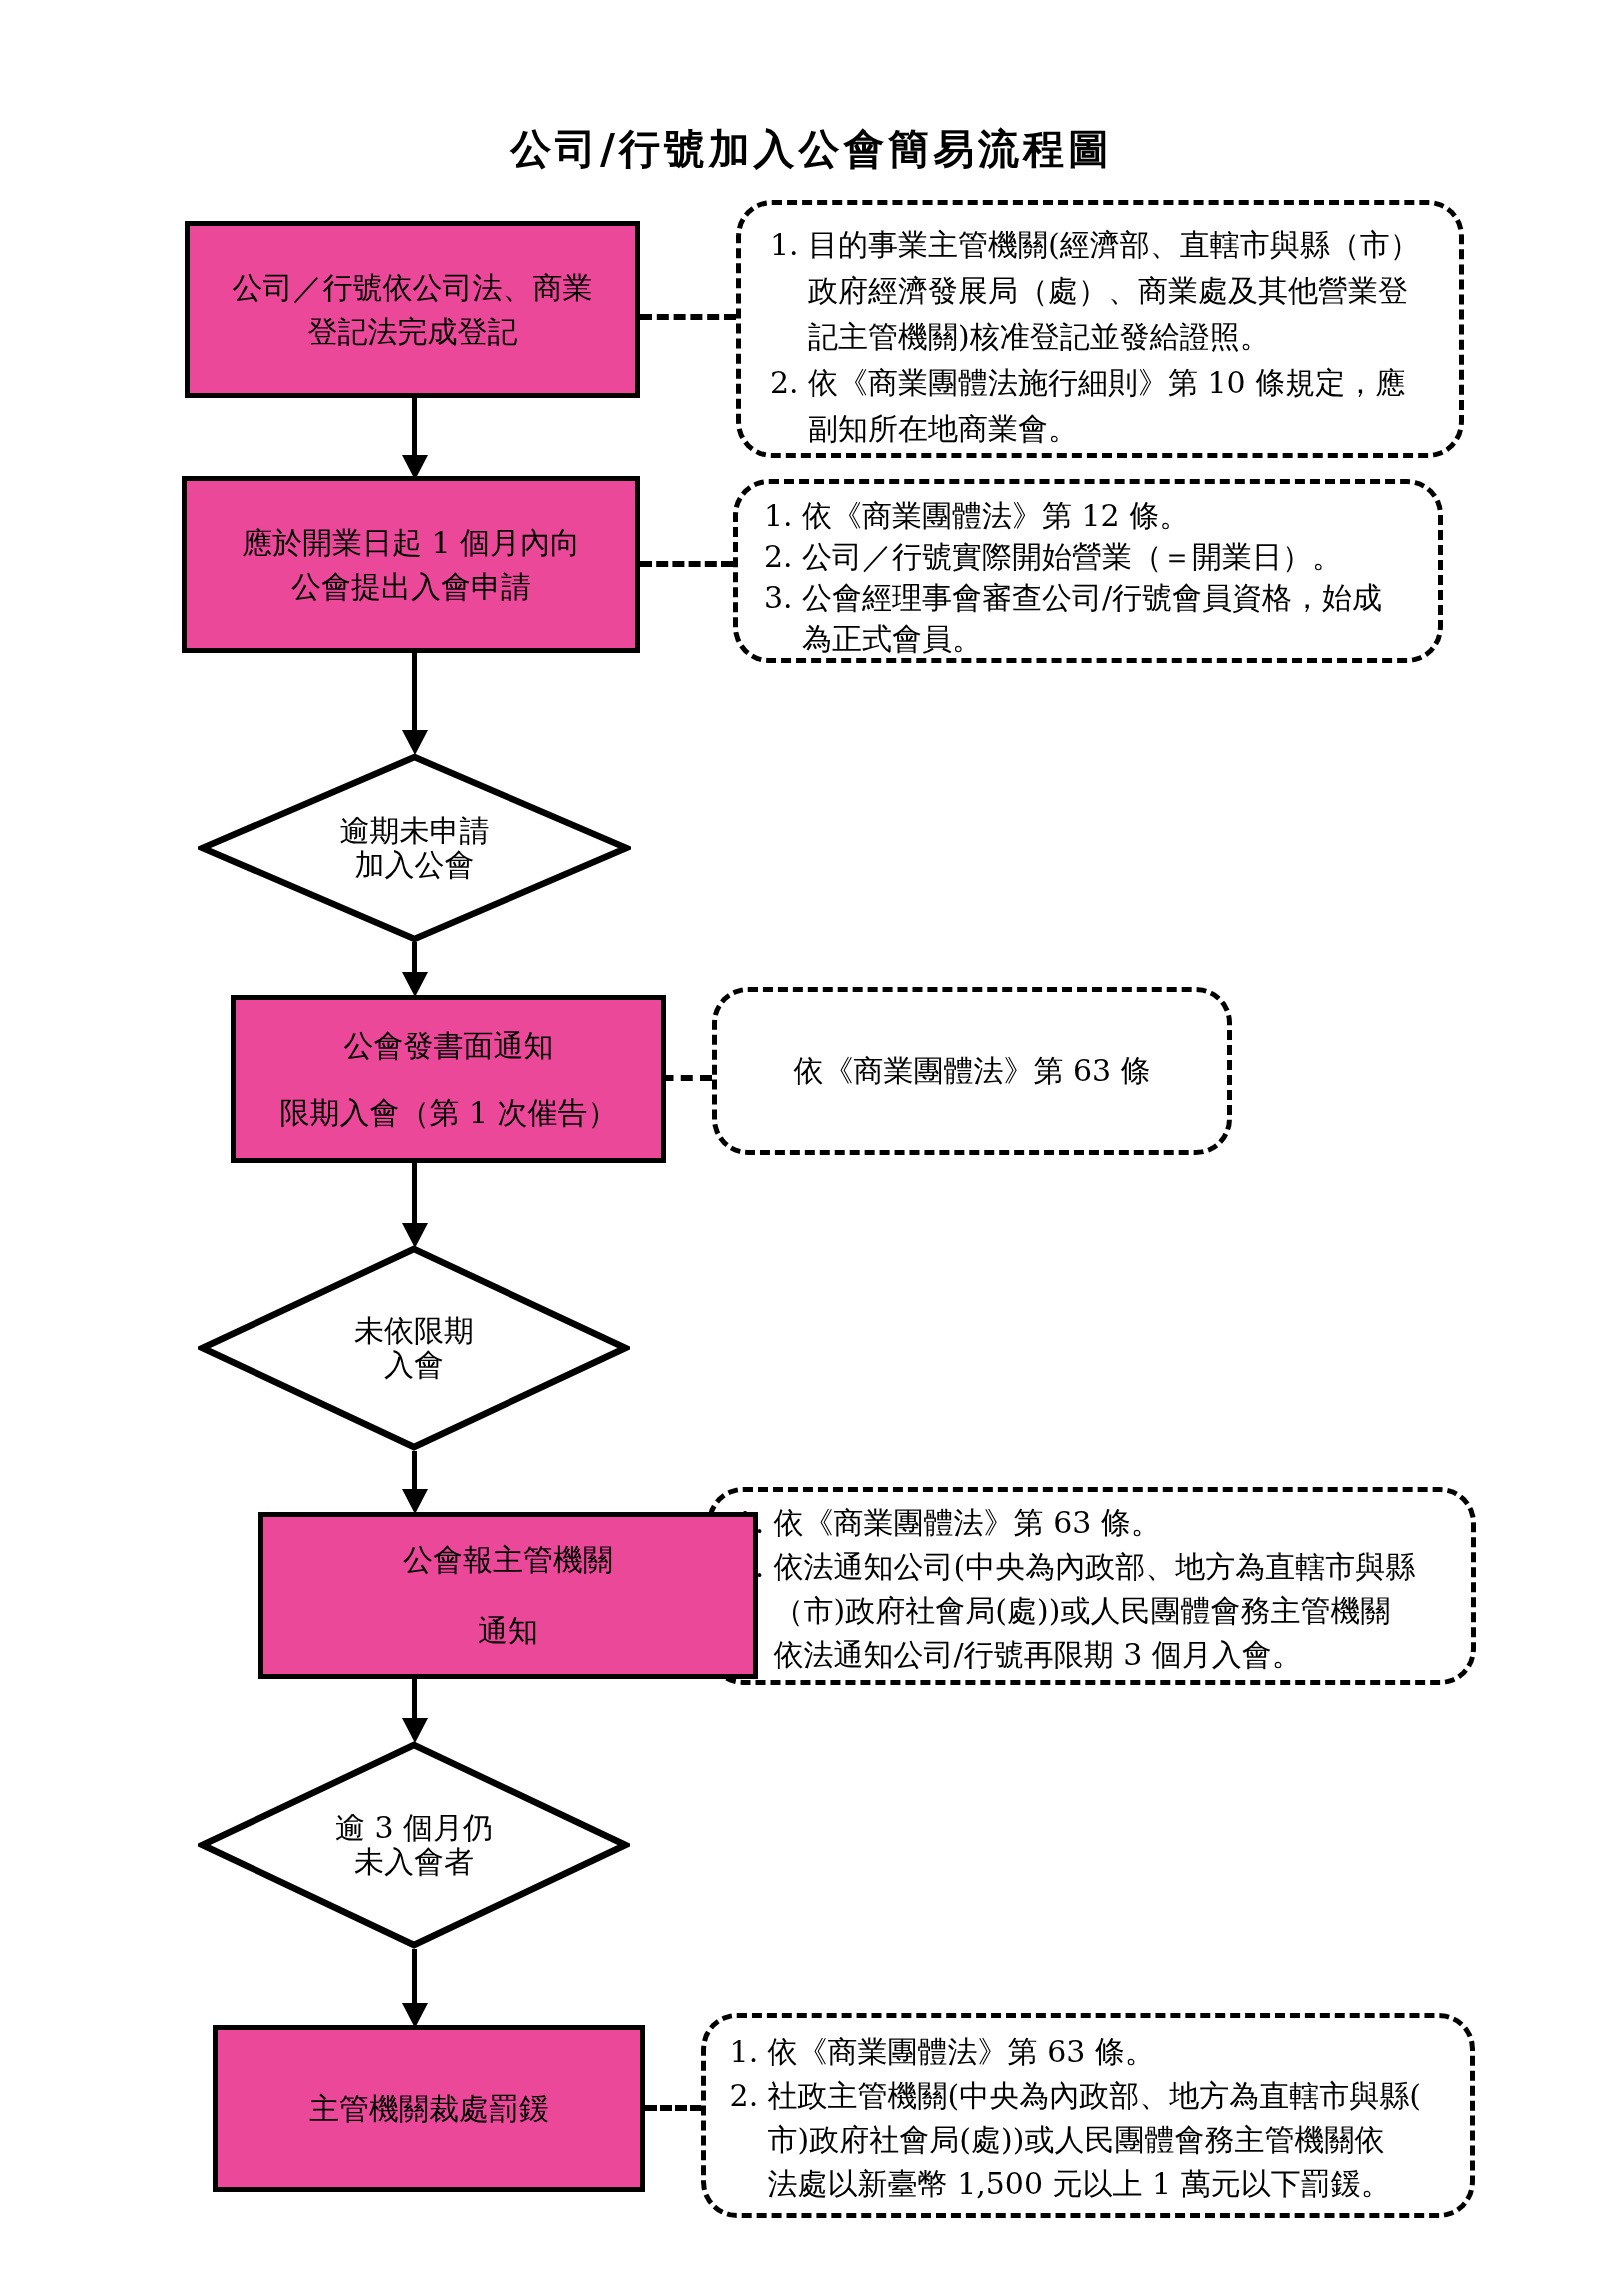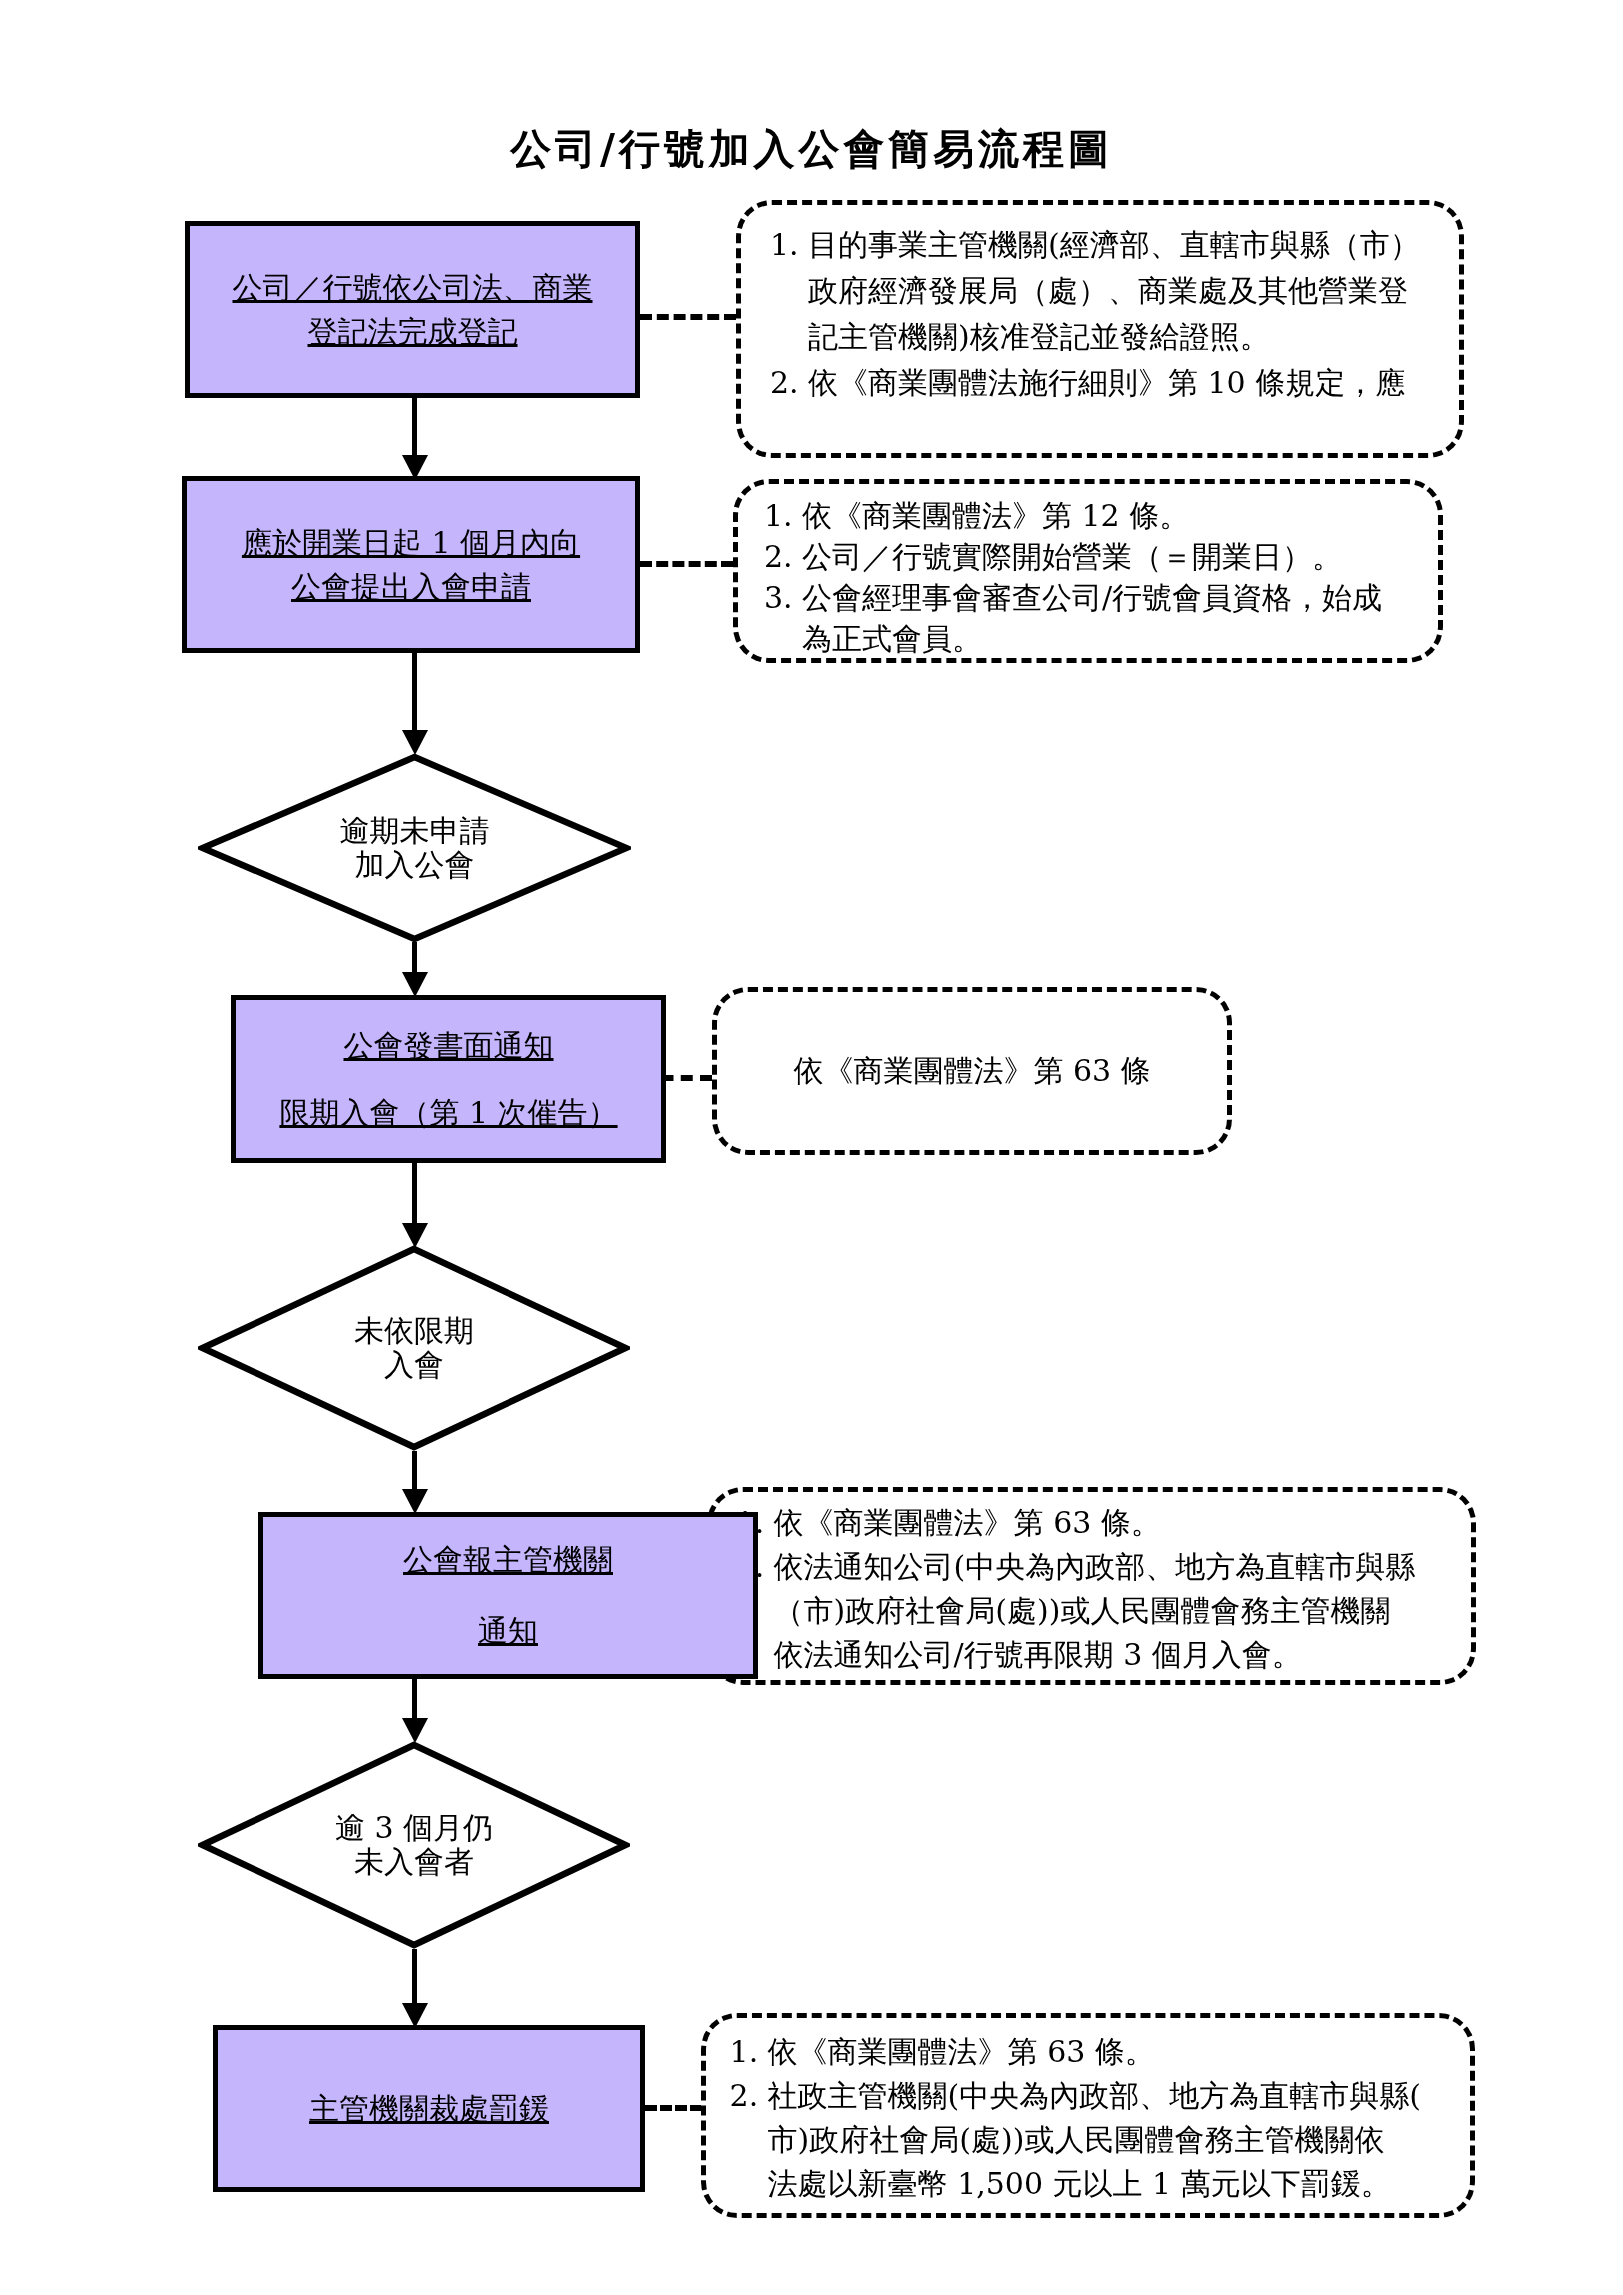--- a/index.html
+++ b/index.html
@@ -22,13 +22,12 @@
     position:absolute;
     box-sizing:border-box;
     border:5.2px solid #000;
-    background:#c4b5fd;
+    background:#ec4899;
     display:flex; flex-direction:column;
     justify-content:center; align-items:center;
     text-align:center;
     font-size:30px; line-height:1.45;
     z-index:2;
-    text-decoration:underline;
   }
   .process.spread { line-height:1;margin-left:43px; }
   .process .pline { white-space:nowrap; }

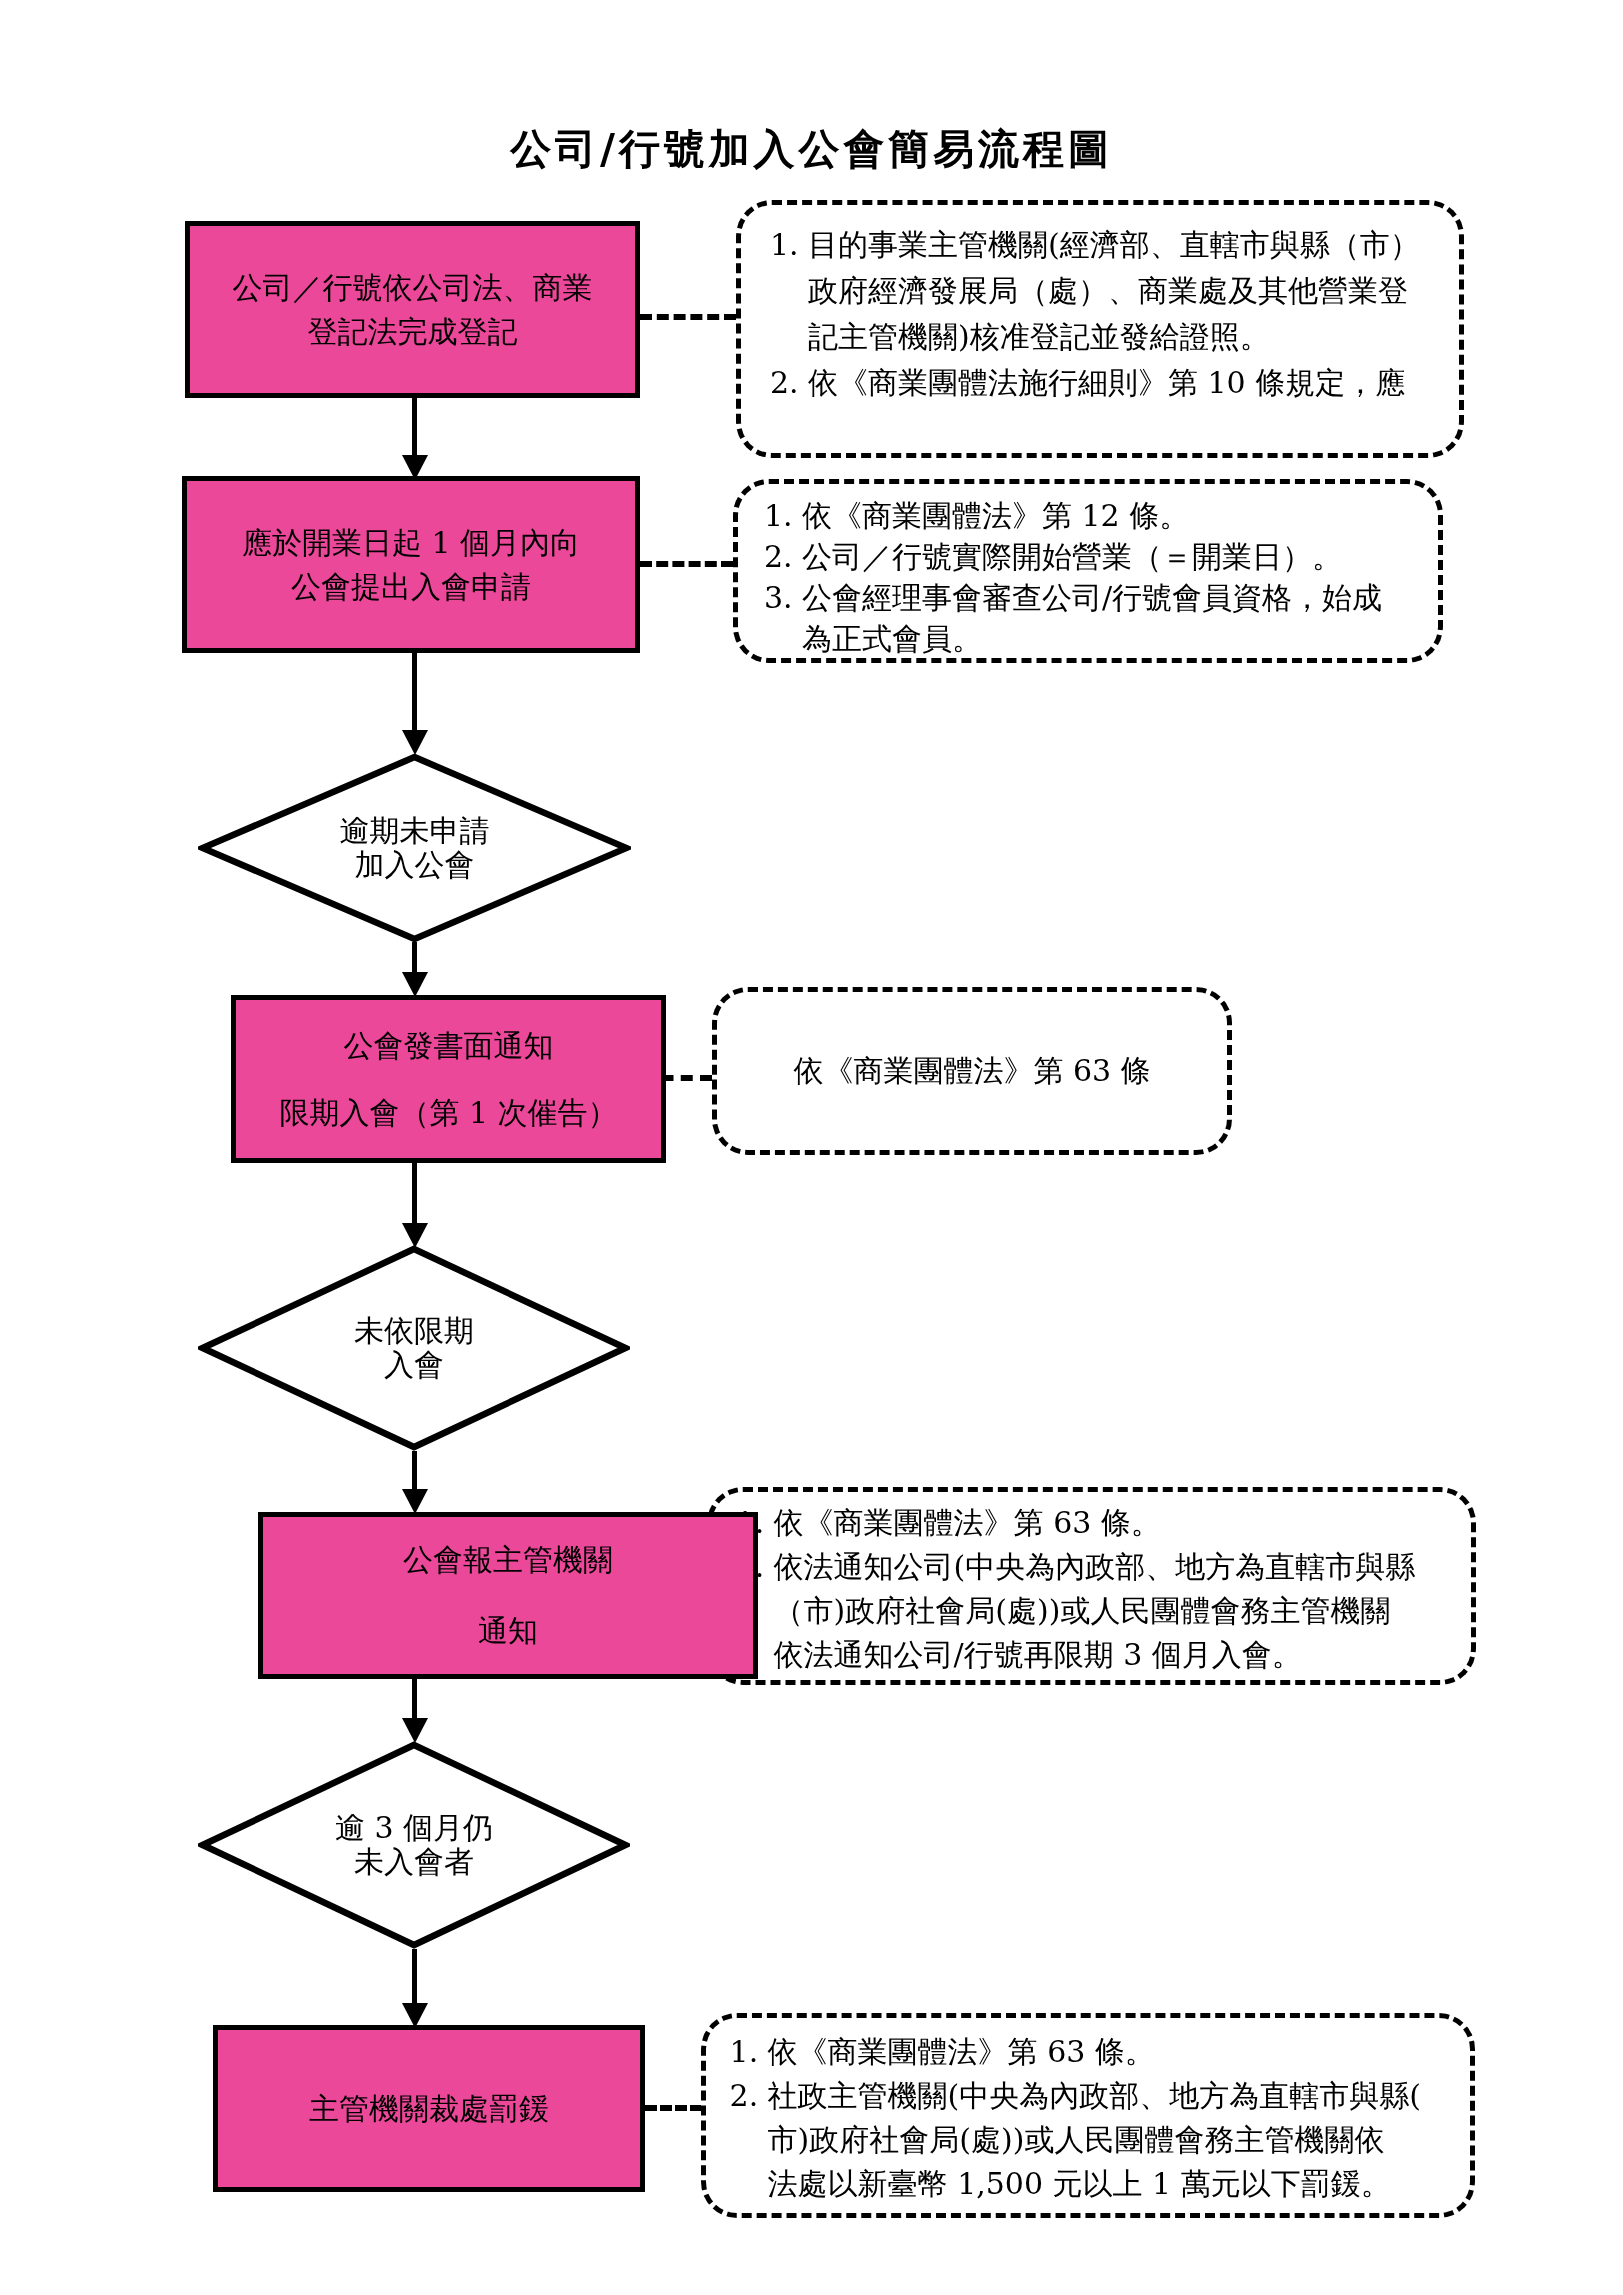--- a/index.html
+++ b/index.html
@@ -208,6 +208,7 @@
   </div>
   <div class="note-item">
     <div class="nline first"><span class="num">2.</span><span>依《商業團體法施行細則》第 10 條規定，應</span></div>
+    <div class="nline cont">副知所在地商業會。</div>
   </div>
 </div>
 

